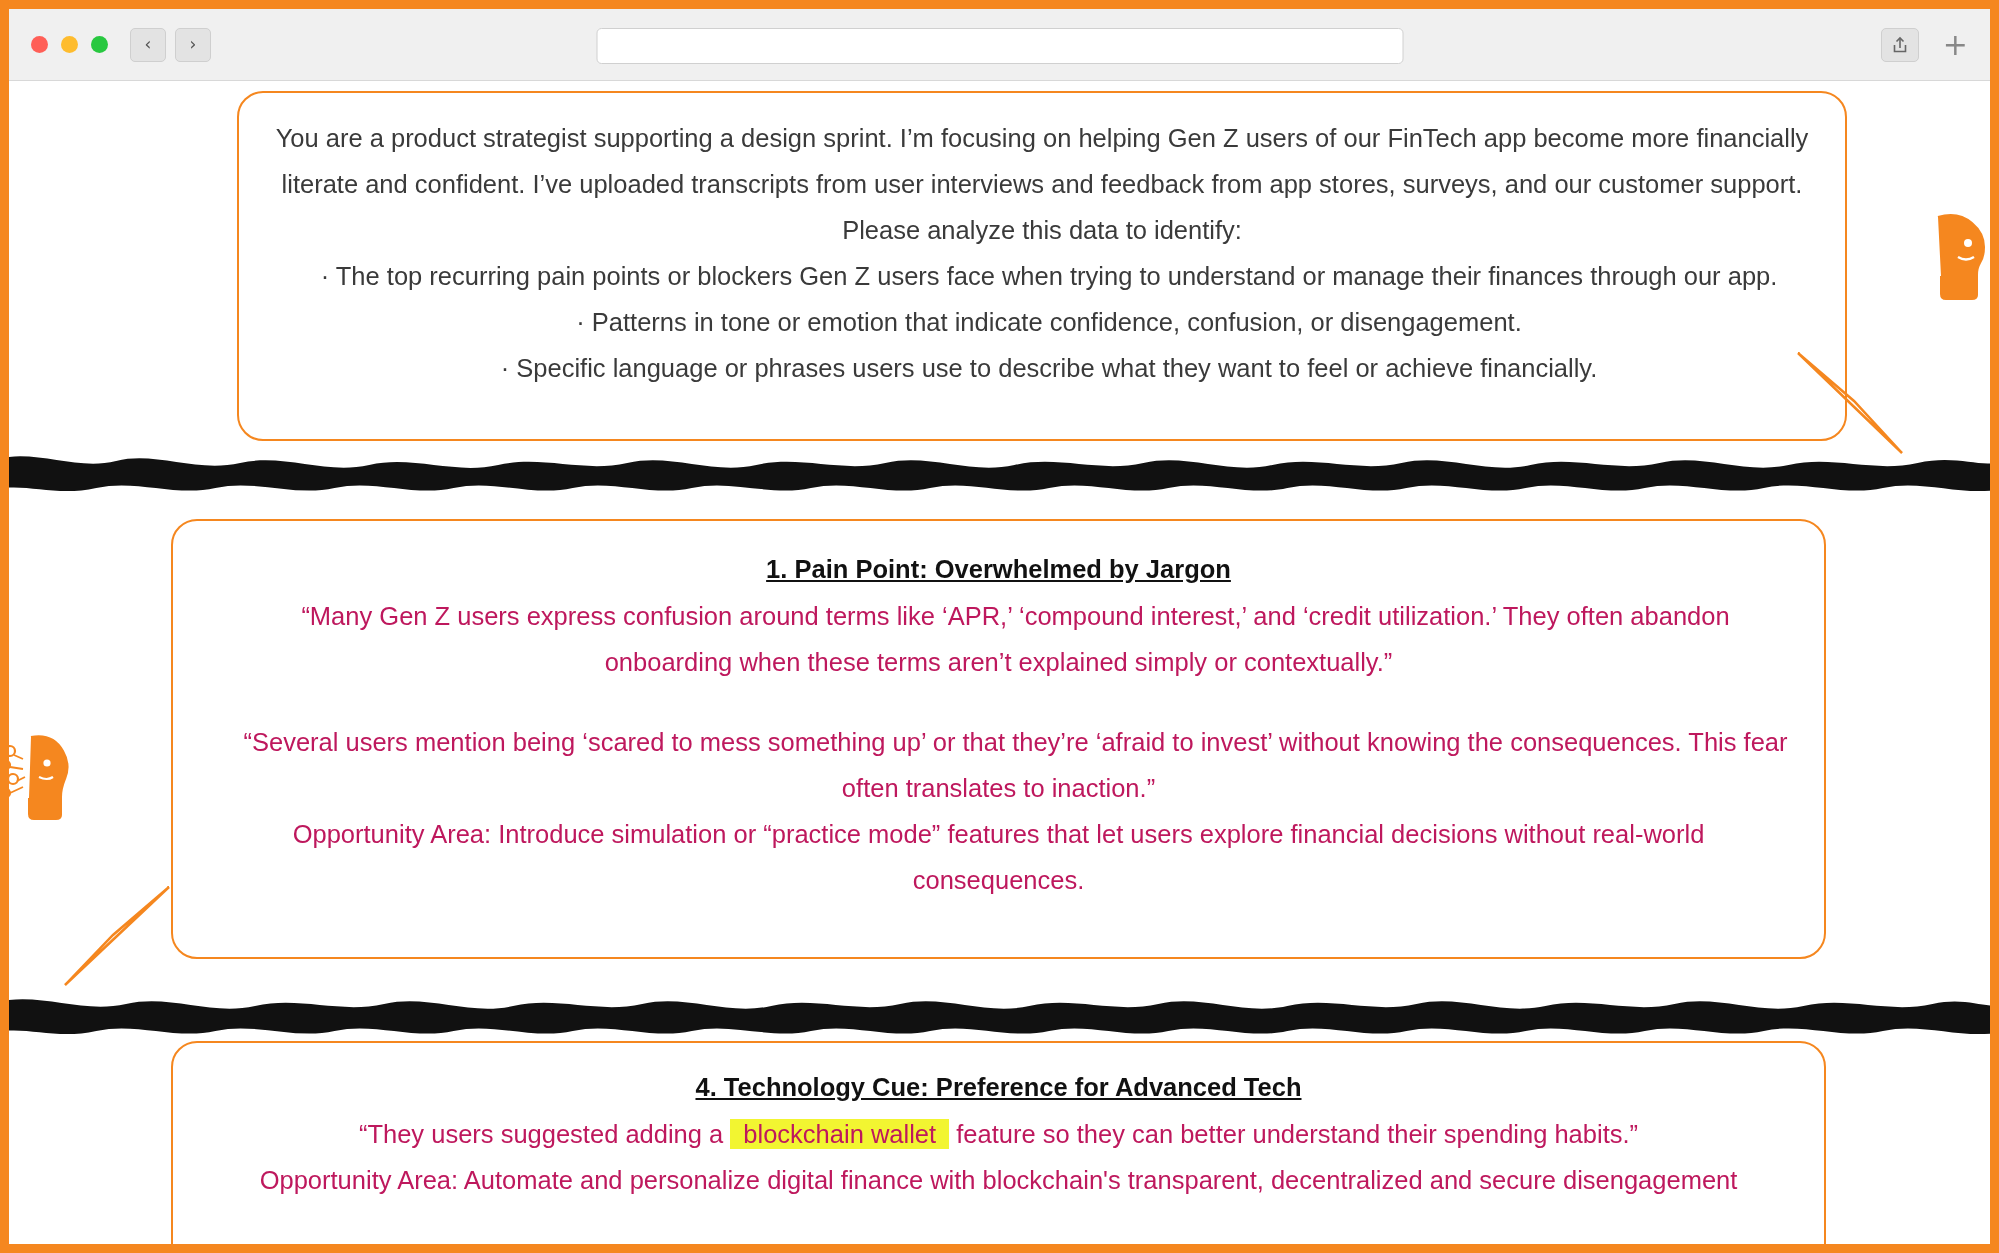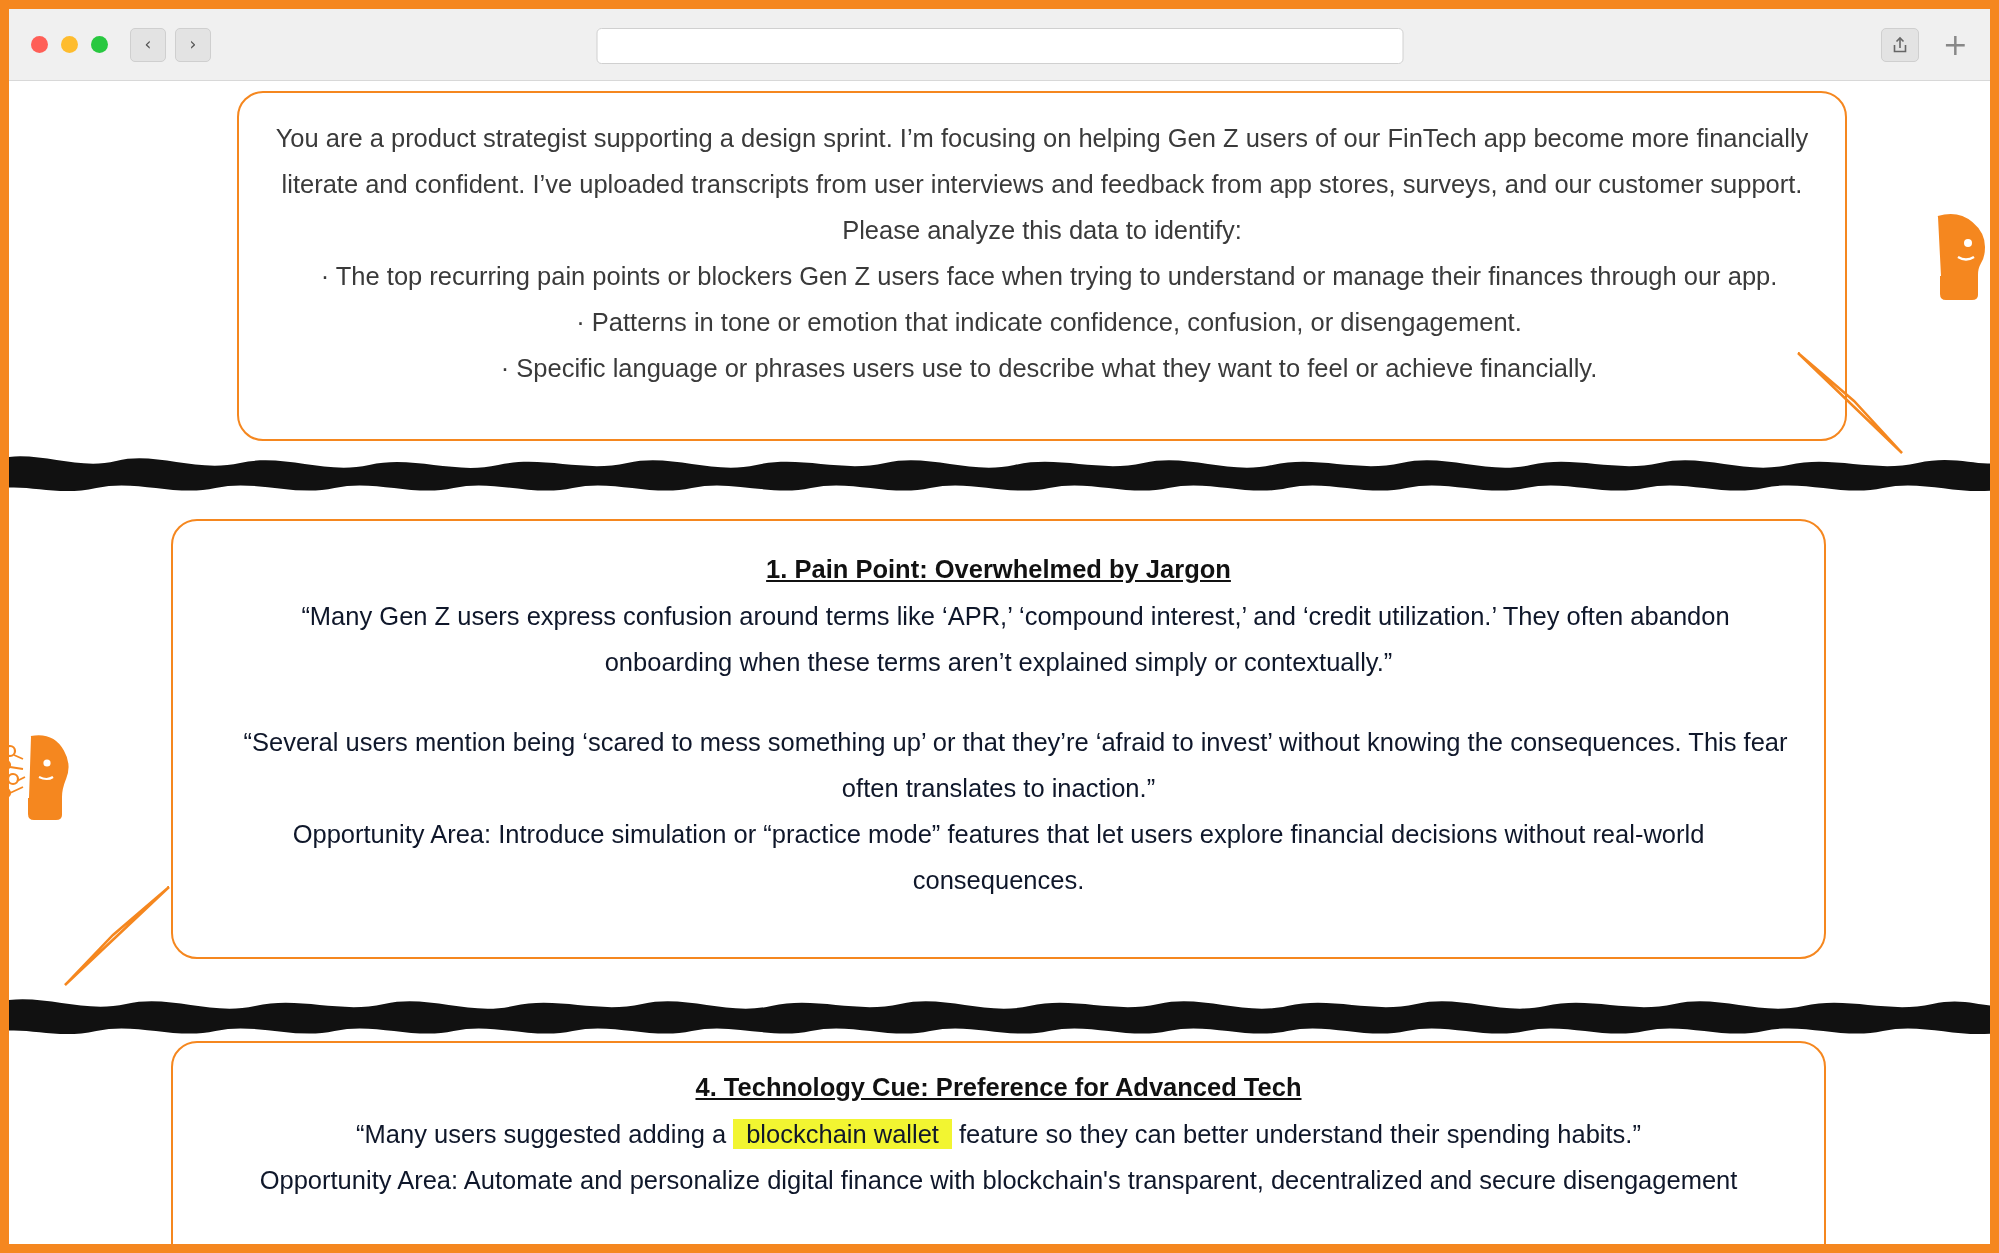--- a/index.html
+++ b/index.html
@@ -159,7 +159,7 @@
 
   .bubble p {
     margin: 0;
-    color: #0f172a;
+    color: #be185d;
     font-size: 25.5px;
     line-height: 46px;
     font-family: "Liberation Sans", sans-serif;

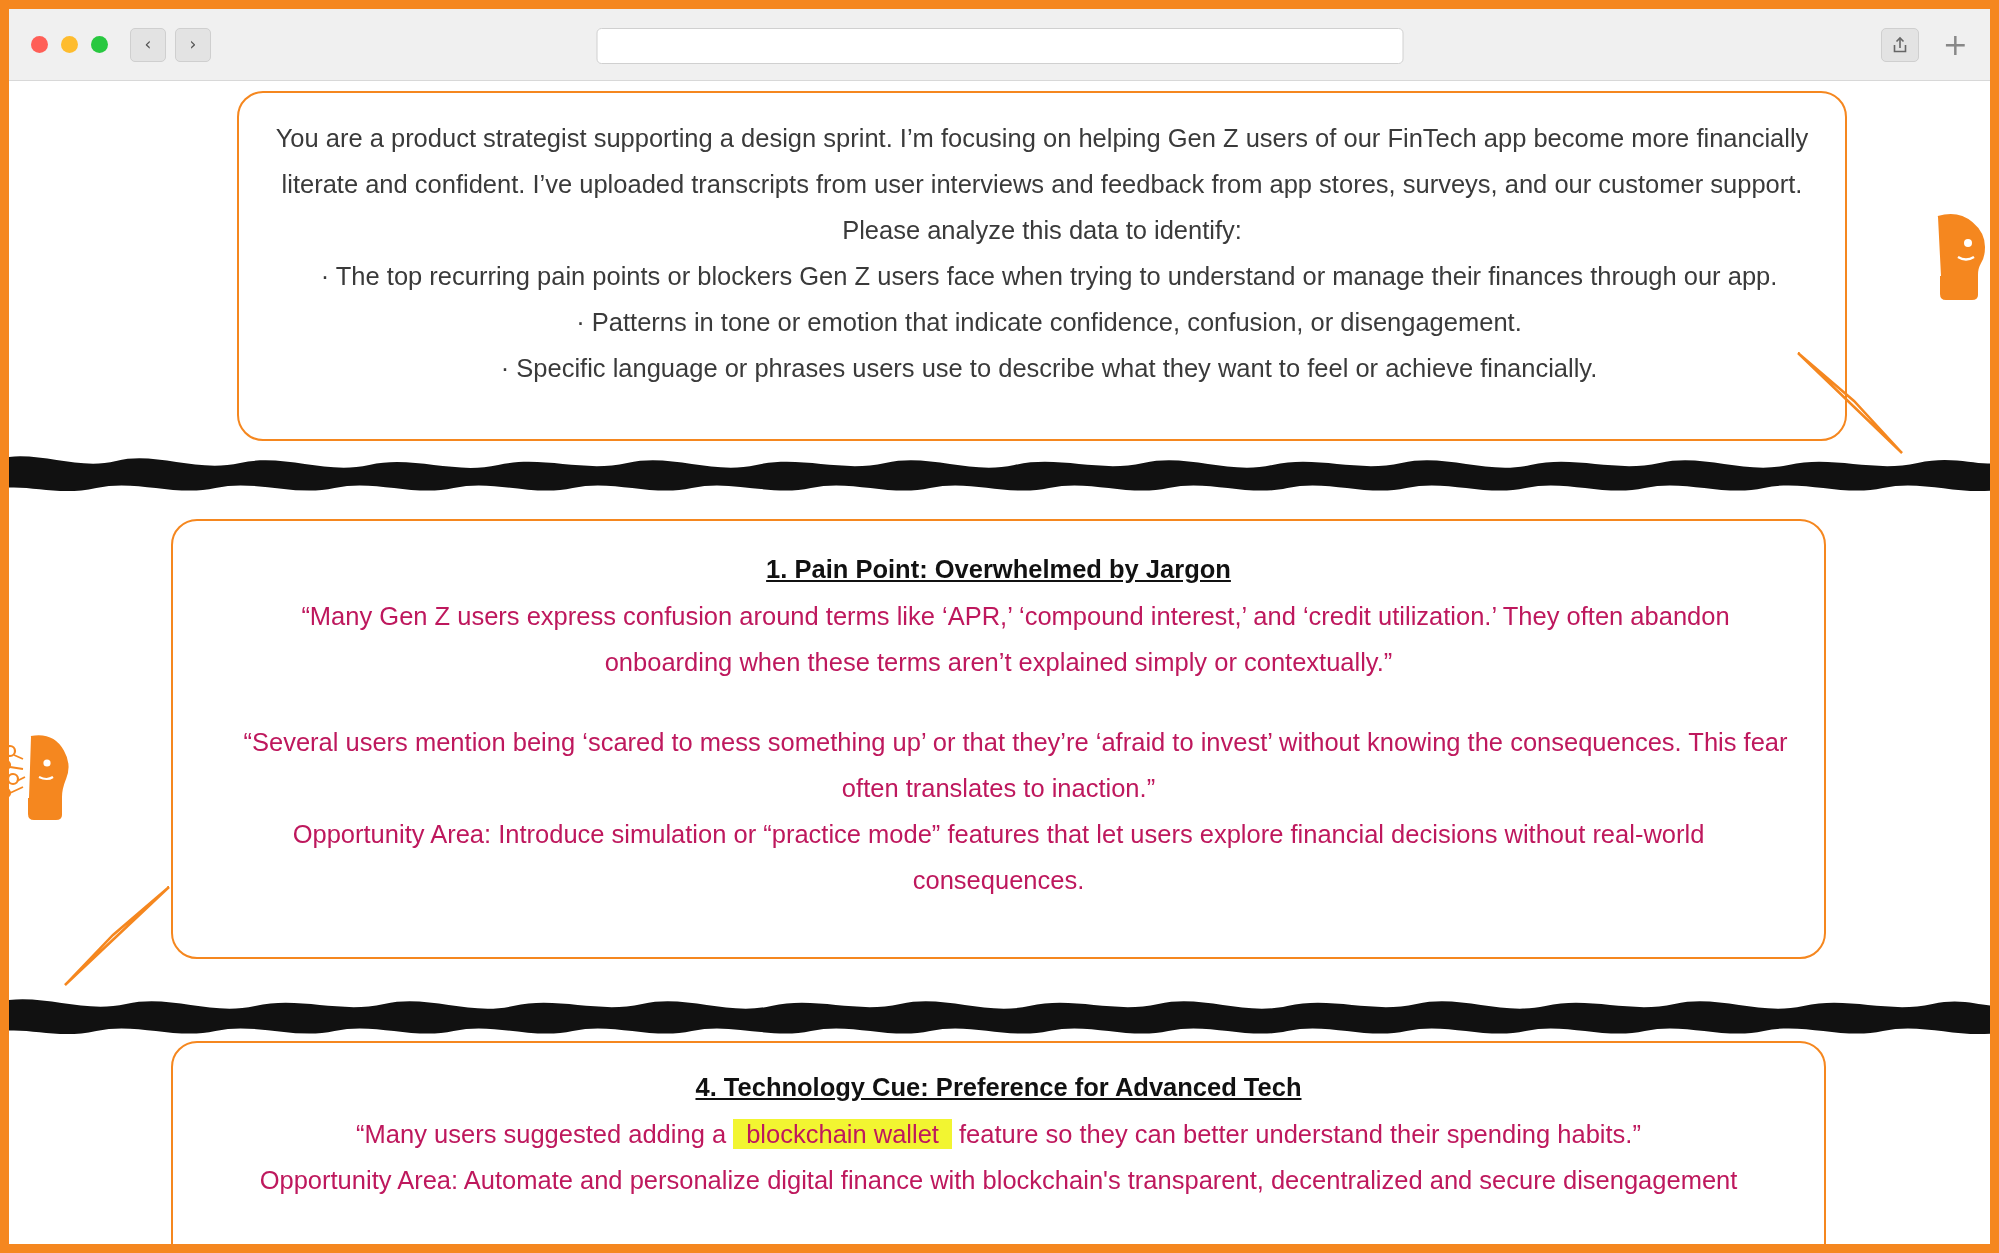--- a/index.html
+++ b/index.html
@@ -326,7 +326,7 @@
     <div class="bubble bubble-assistant-2">
       <p class="heading">4. Technology Cue: Preference for Advanced Tech</p>
       <p>
-        <span>“Many users suggested adding a </span><span class="hl">blockchain wallet</span><span> feature so they can better understand their spending habits.”</span>
+        <span>“They users suggested adding a </span><span class="hl">blockchain wallet</span><span> feature so they can better understand their spending habits.”</span>
       </p>
       <p>Opportunity Area: Automate and personalize digital finance with blockchain's transparent, decentralized and secure disengagement</p>
     </div>

